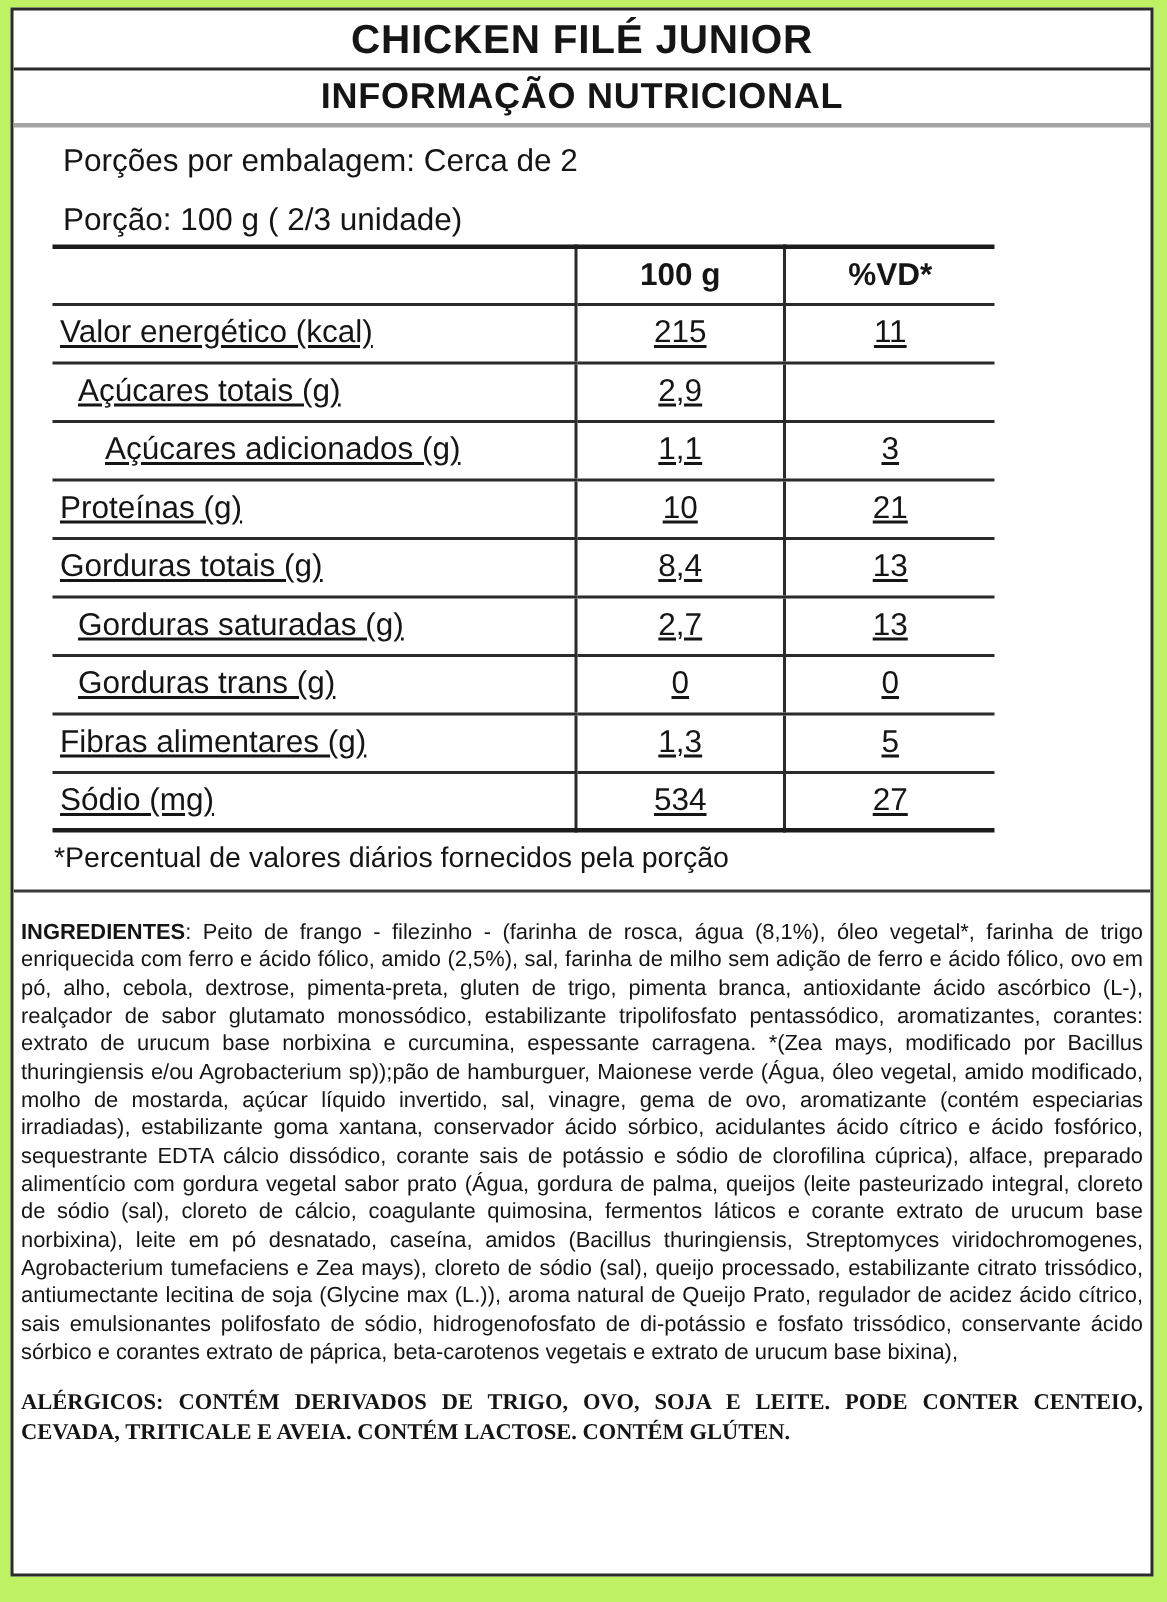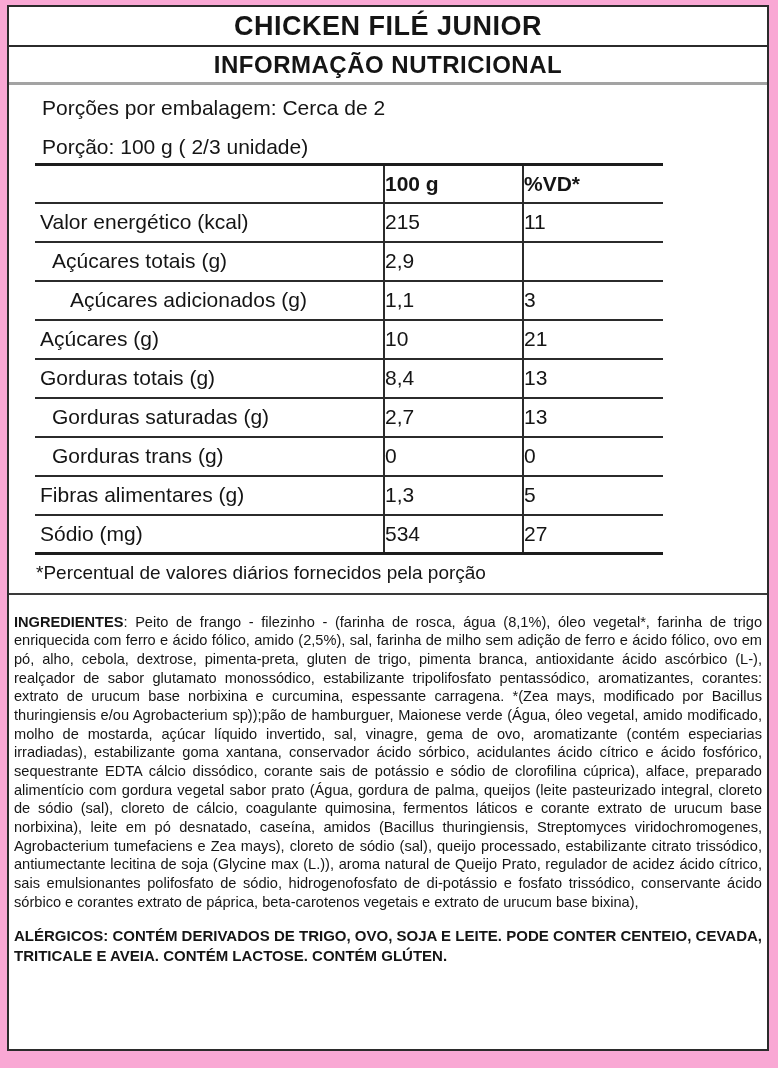--- a/index.html
+++ b/index.html
@@ -14,7 +14,7 @@
     position: relative;
     width: 778px;
     height: 1068px;
-    background: #f9a8d4;
+    background: #bef264;
   }
   .sheet {
     position: absolute;

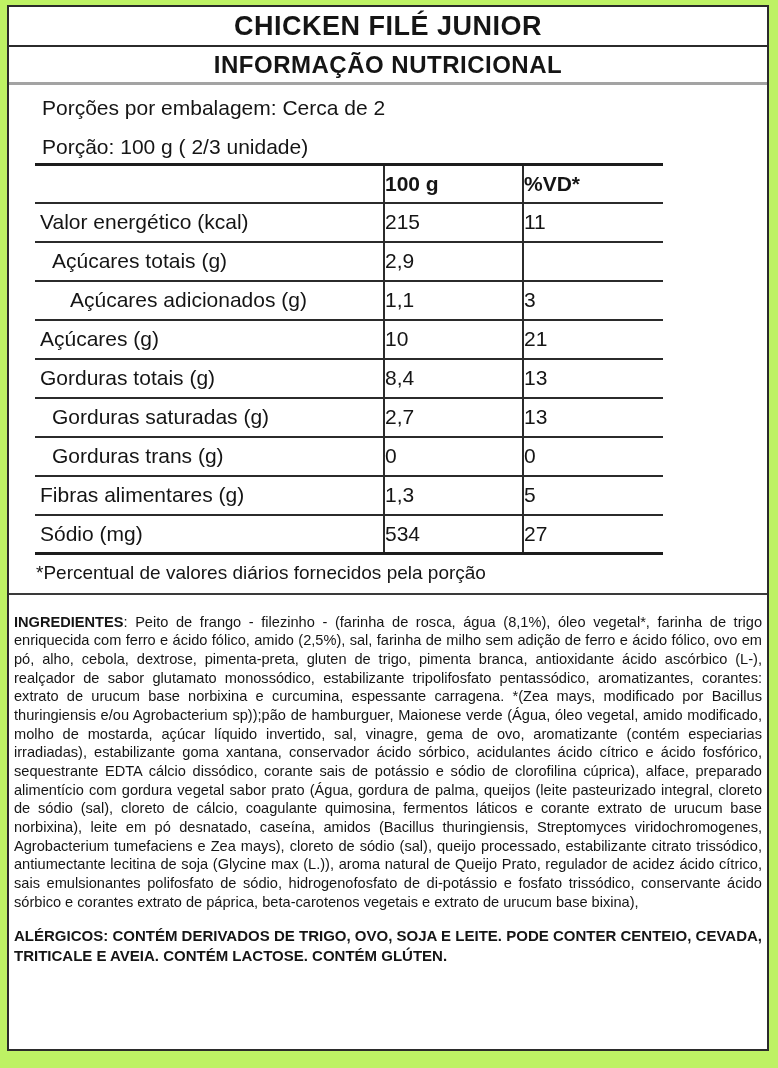--- a/index.html
+++ b/index.html
@@ -75,7 +75,7 @@
   table.nutri th { height: 38px; font-weight: bold; }
   table.nutri td { height: 39px; }
   table.nutri .lab { text-align: left; padding-left: 5px; }
-  table.nutri .val { text-align: left; border-left: 2px solid #2b2b2b; }
+  table.nutri .val { text-align: center; border-left: 2px solid #2b2b2b; }
   table.nutri .ind1 { padding-left: 17px; }
   table.nutri .ind2 { padding-left: 35px; }
   .footnote {

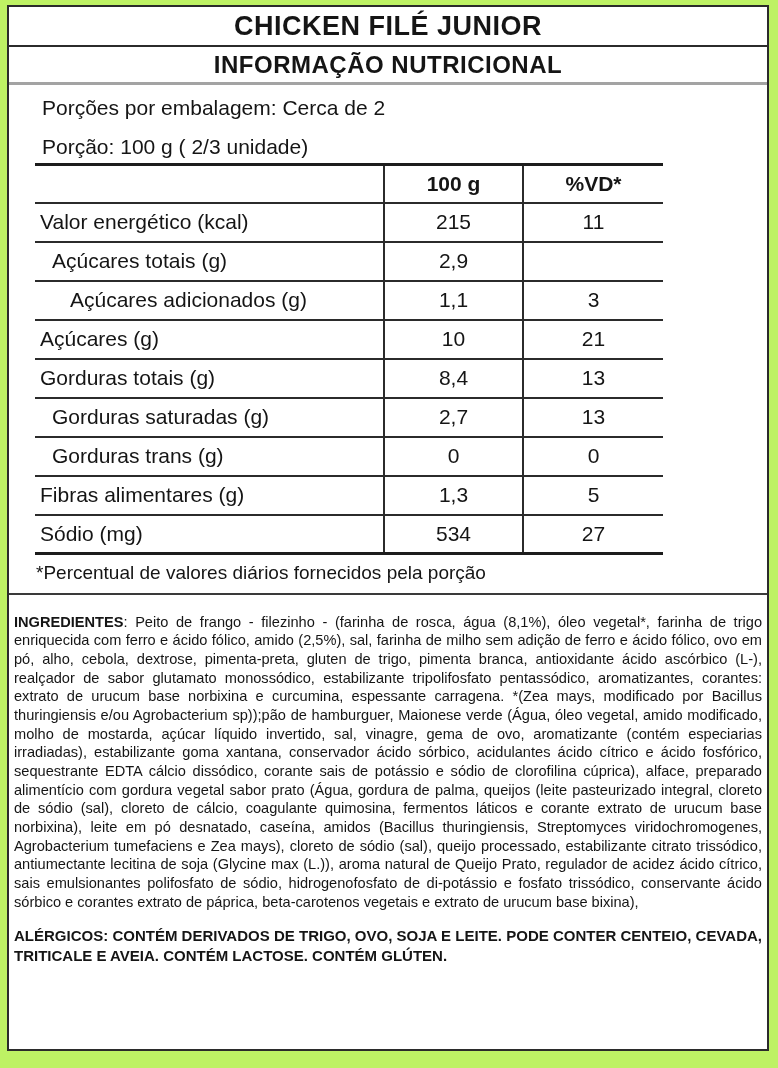--- a/index.html
+++ b/index.html
@@ -73,7 +73,7 @@
   }
   table.nutri tr:last-child td { border-bottom: none; margin-top: 36px; }
   table.nutri th { height: 38px; font-weight: bold; }
-  table.nutri td { height: 39px; }
+  table.nutri td { height: 39px; text-decoration: underline; }
   table.nutri .lab { text-align: left; padding-left: 5px; }
   table.nutri .val { text-align: center; border-left: 2px solid #2b2b2b; }
   table.nutri .ind1 { padding-left: 17px; }

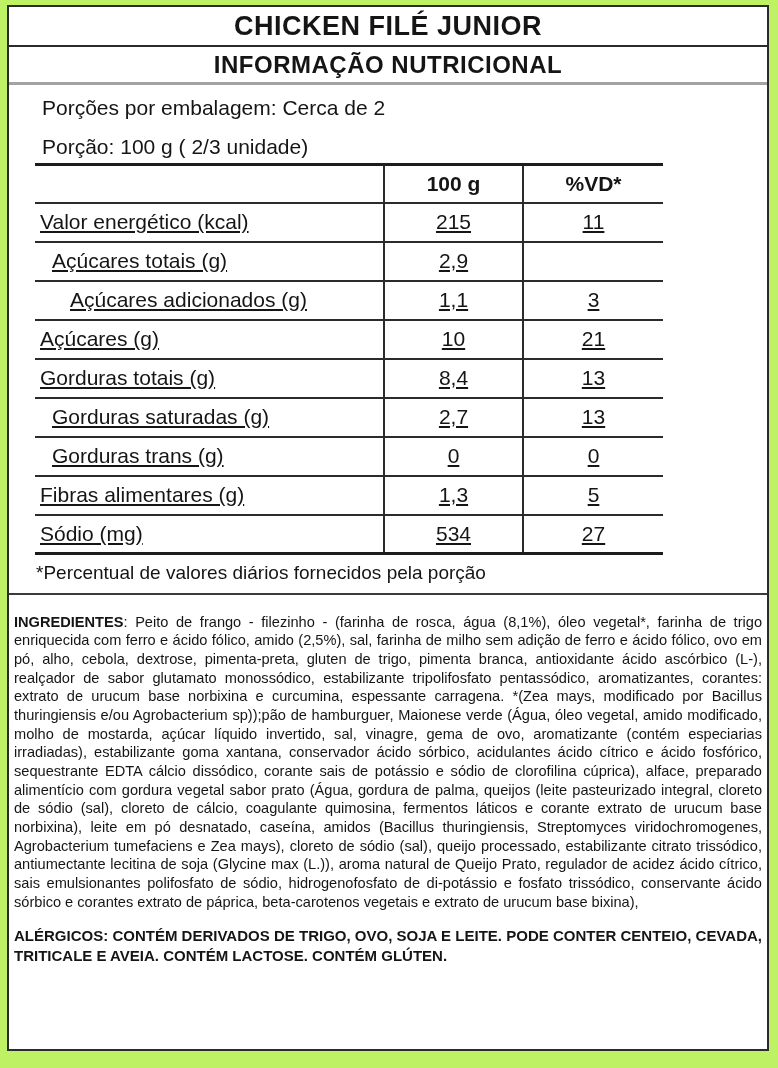--- a/index.html
+++ b/index.html
@@ -143,7 +143,7 @@
         <td class="val">3</td>
       </tr>
       <tr>
-        <td class="lab">Açúcares (g)</td>
+        <td class="lab">Proteínas (g)</td>
         <td class="val">10</td>
         <td class="val">21</td>
       </tr>

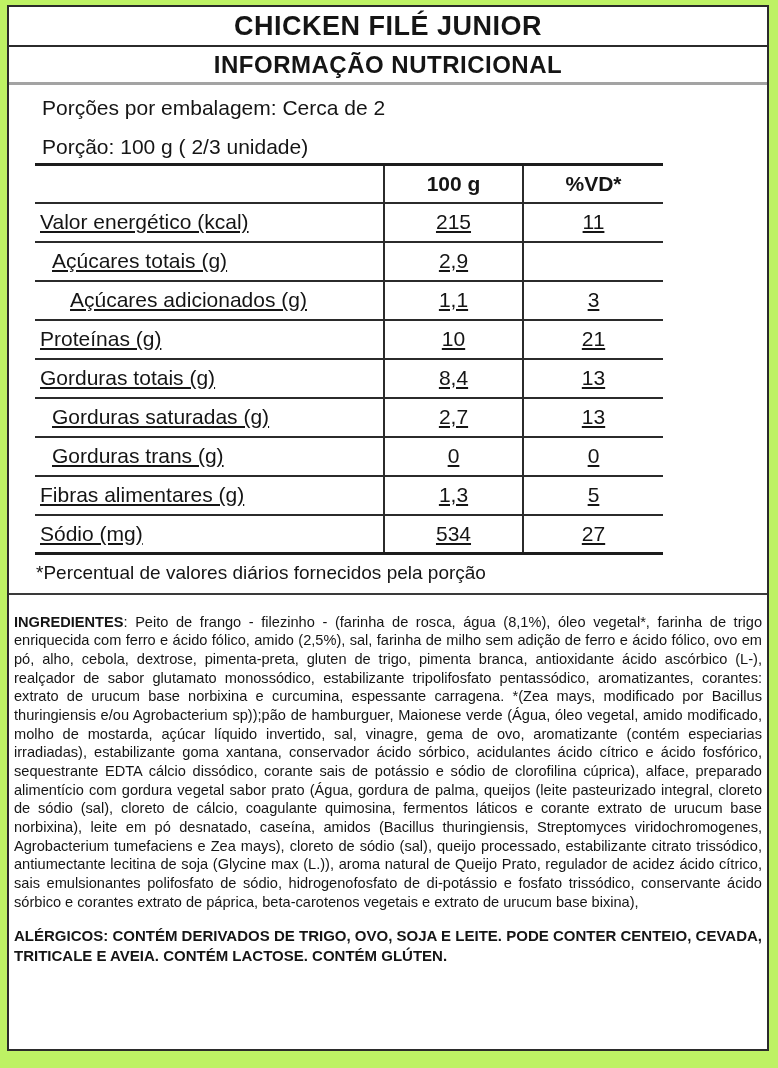--- a/index.html
+++ b/index.html
@@ -99,6 +99,7 @@
     line-height: 1.3;
     font-weight: bold;
     text-align: justify;
+    font-family: Liberation Serif, serif;
   }
 </style>
 </head>

